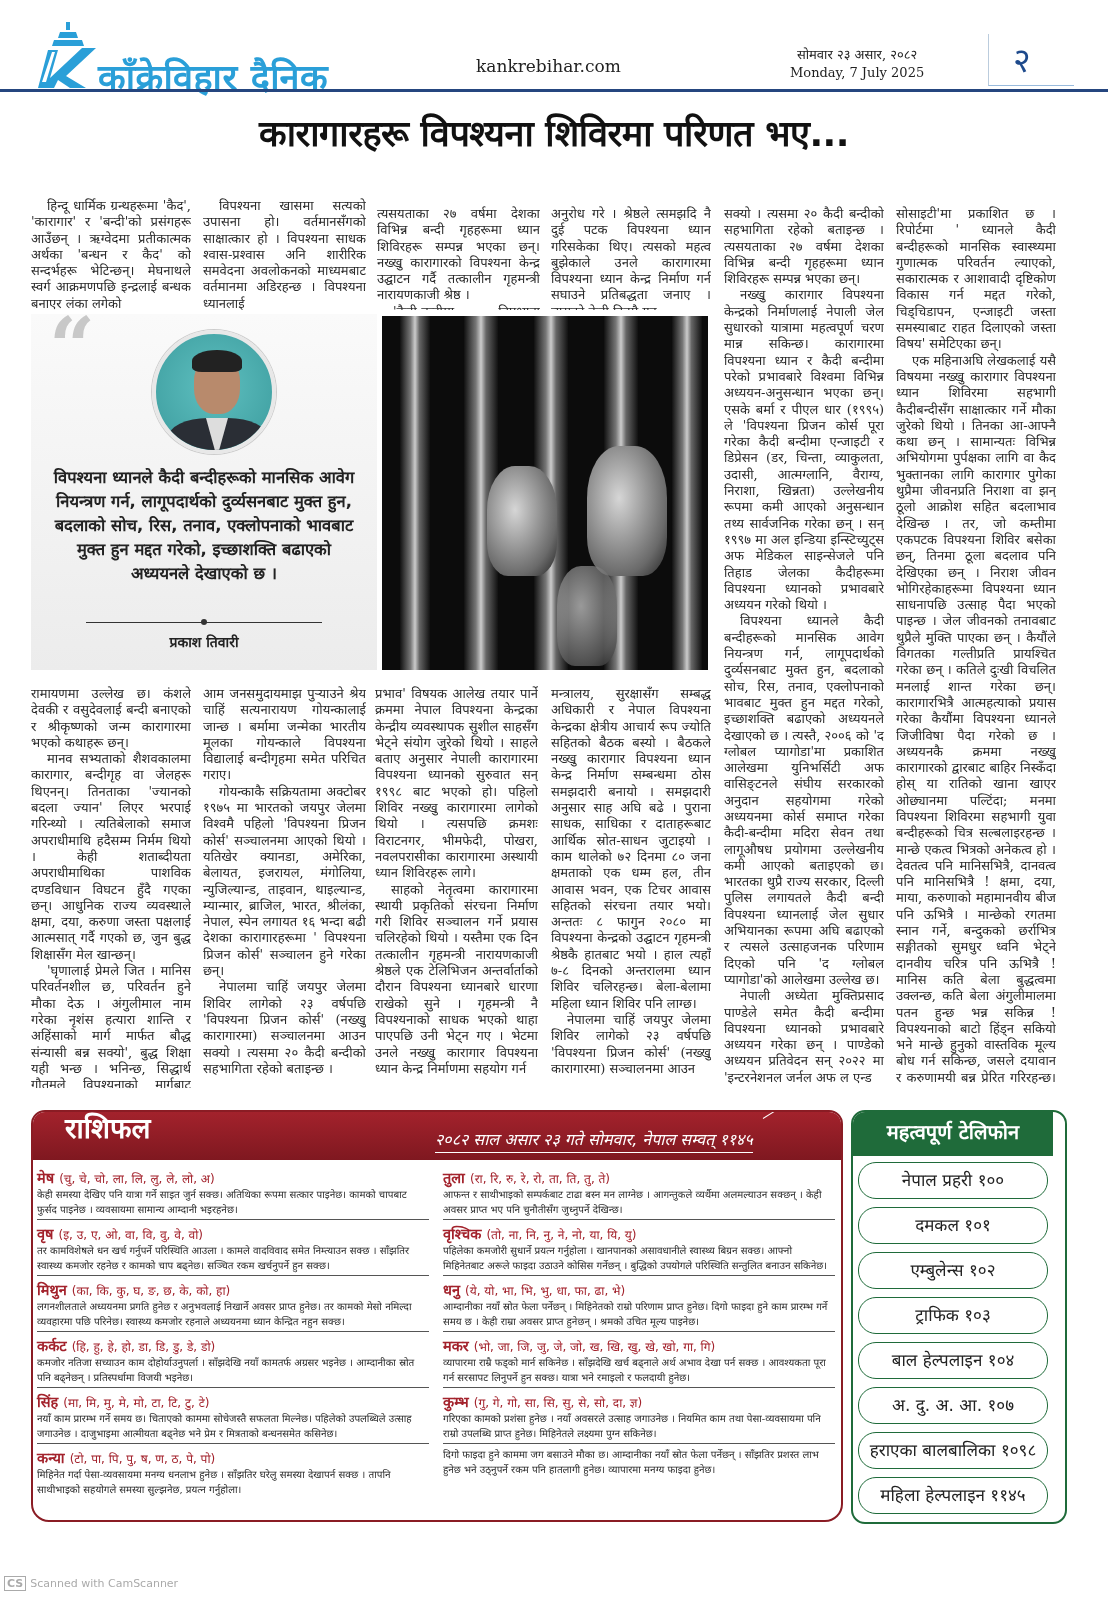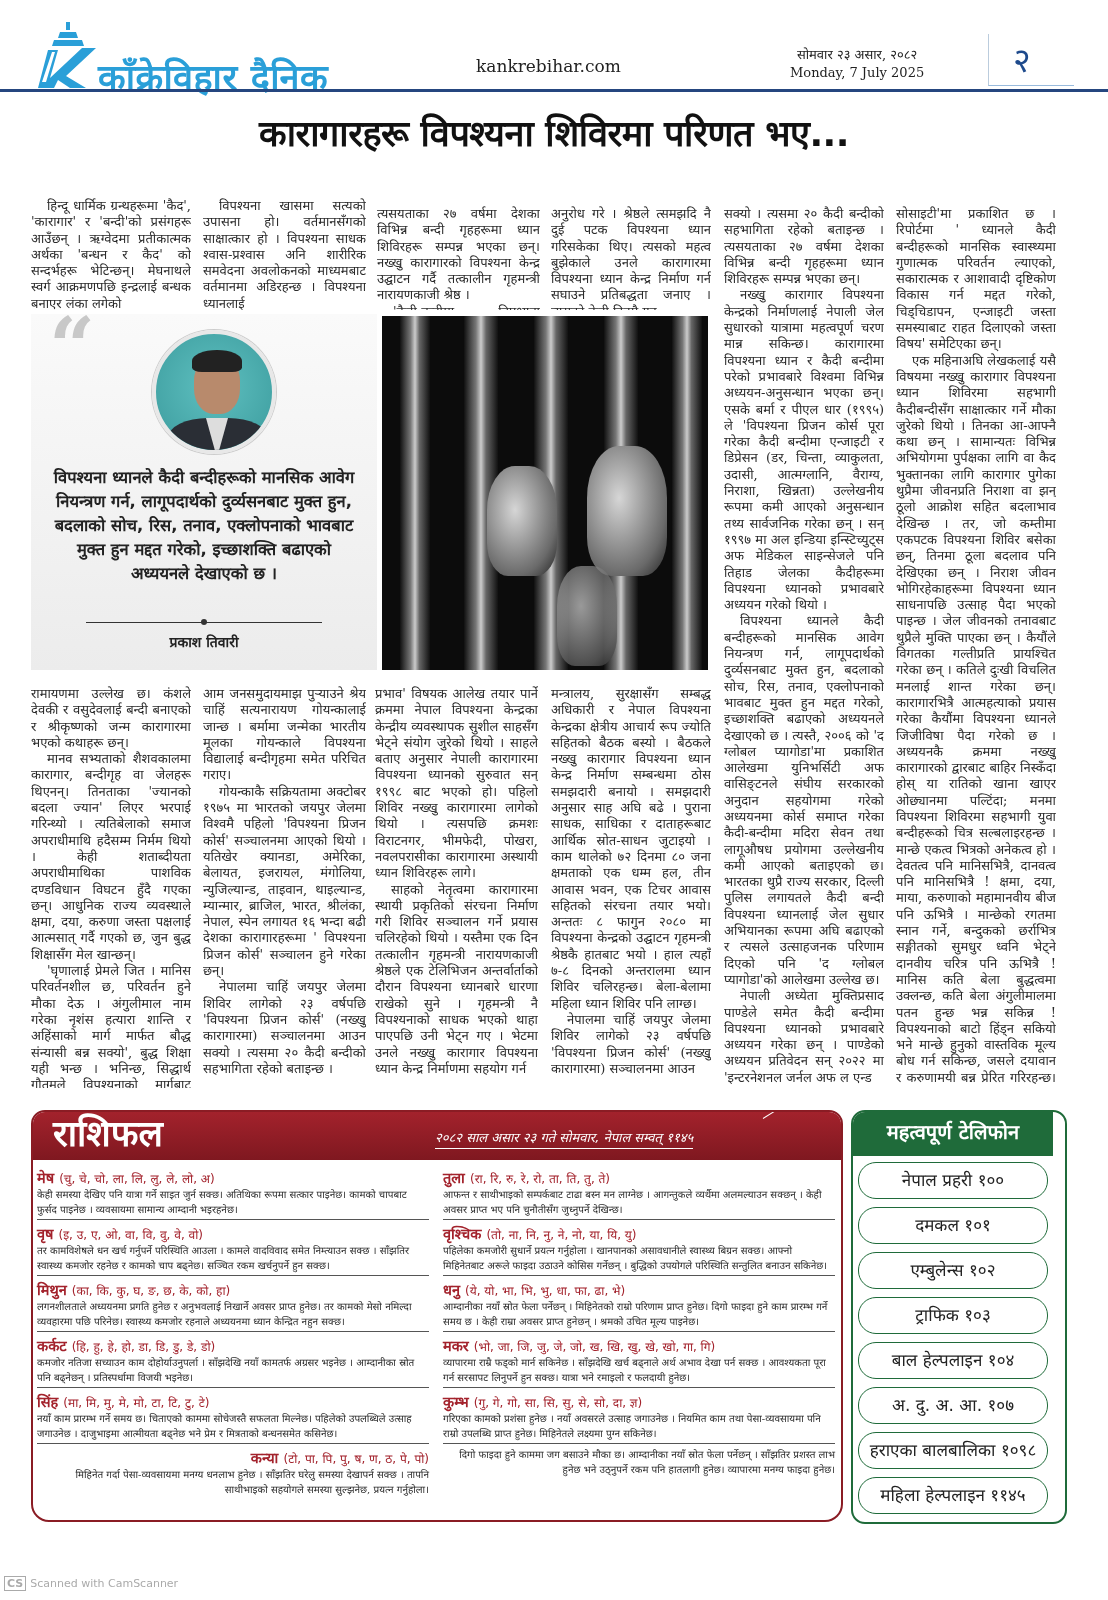--- a/index.html
+++ b/index.html
@@ -46,7 +46,7 @@
   
   .rashi { position: absolute; left: 31px; top: 1110px; width: 812px; height: 412px; border: 2px solid #8a1c24; border-radius: 14px 14px 18px 18px; overflow: hidden; background: #fff; }
   .rashi-head { position: absolute; left: 0; top: 0; width: 812px; height: 48px; background: linear-gradient(180deg, #a3222c, #7f1820); }
-  .rashi-title { position: absolute; left: 20px; top: -4px; font-family: "DejaVu Sans", sans-serif; font-size: 36px; font-weight: bold; color: #fff; }
+  .rashi-title { position: absolute; left: 32px; top: -4px; font-family: "DejaVu Sans", sans-serif; font-size: 28px; font-weight: bold; color: #fff; }
   .rashi-date { position: absolute; left: 402px; top: 16px; font-family: "DejaVu Sans", sans-serif; font-size: 13px; font-style: italic; color: #fff; border-bottom: 1px solid #fff; padding-bottom: 2px; white-space: nowrap; }
   .rashi-slash { position: absolute; left: 730px; top: 6px; width: 80px; height: 1px; background: #fff; transform: rotate(-32deg); transform-origin: left; }
   .rashi-col { position: absolute; top: 52px; width: 392px; }

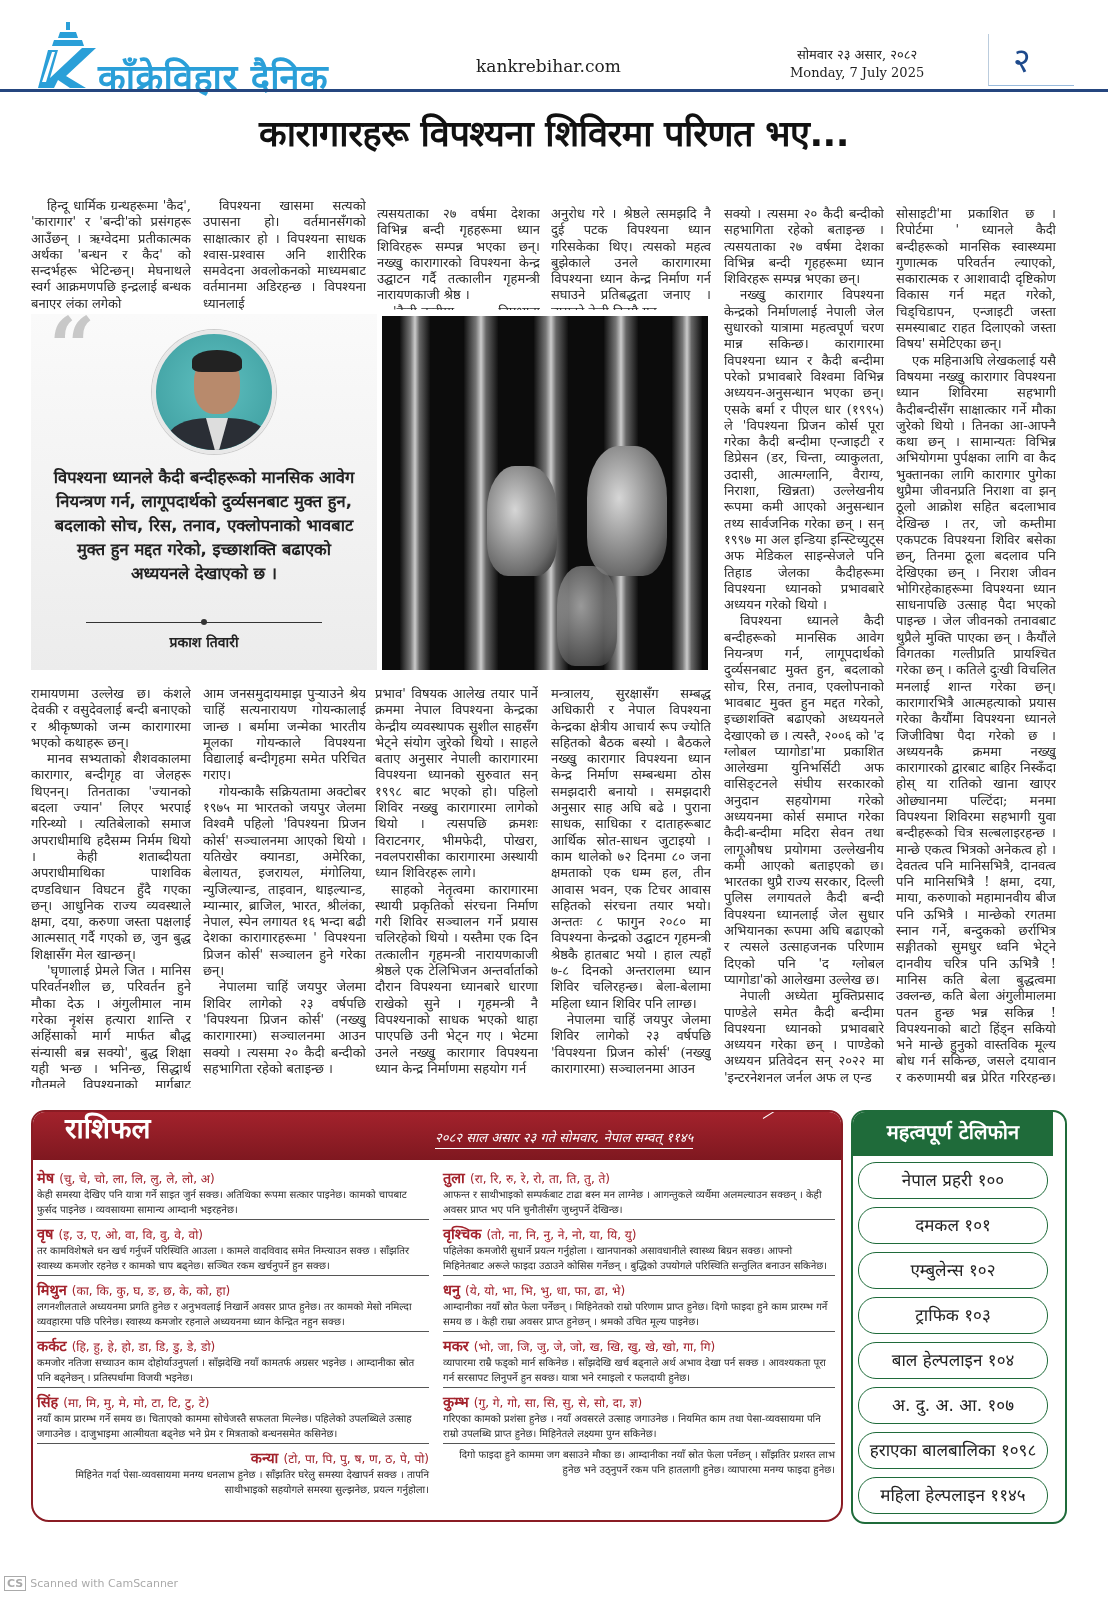--- a/index.html
+++ b/index.html
@@ -47,7 +47,7 @@
   .rashi { position: absolute; left: 31px; top: 1110px; width: 812px; height: 412px; border: 2px solid #8a1c24; border-radius: 14px 14px 18px 18px; overflow: hidden; background: #fff; }
   .rashi-head { position: absolute; left: 0; top: 0; width: 812px; height: 48px; background: linear-gradient(180deg, #a3222c, #7f1820); }
   .rashi-title { position: absolute; left: 32px; top: -4px; font-family: "DejaVu Sans", sans-serif; font-size: 28px; font-weight: bold; color: #fff; }
-  .rashi-date { position: absolute; left: 402px; top: 16px; font-family: "DejaVu Sans", sans-serif; font-size: 13px; font-style: italic; color: #fff; border-bottom: 1px solid #fff; padding-bottom: 2px; white-space: nowrap; }
+  .rashi-date { position: absolute; left: 402px; top: 16px; font-family: "DejaVu Sans", sans-serif; font-size: 16px; font-style: italic; color: #fff; border-bottom: 1px solid #fff; padding-bottom: 2px; white-space: nowrap; }
   .rashi-slash { position: absolute; left: 730px; top: 6px; width: 80px; height: 1px; background: #fff; transform: rotate(-32deg); transform-origin: left; }
   .rashi-col { position: absolute; top: 52px; width: 392px; }
   .rashi-item { border-bottom: 1.5px solid #555; padding: 3px 0 2px 0; }

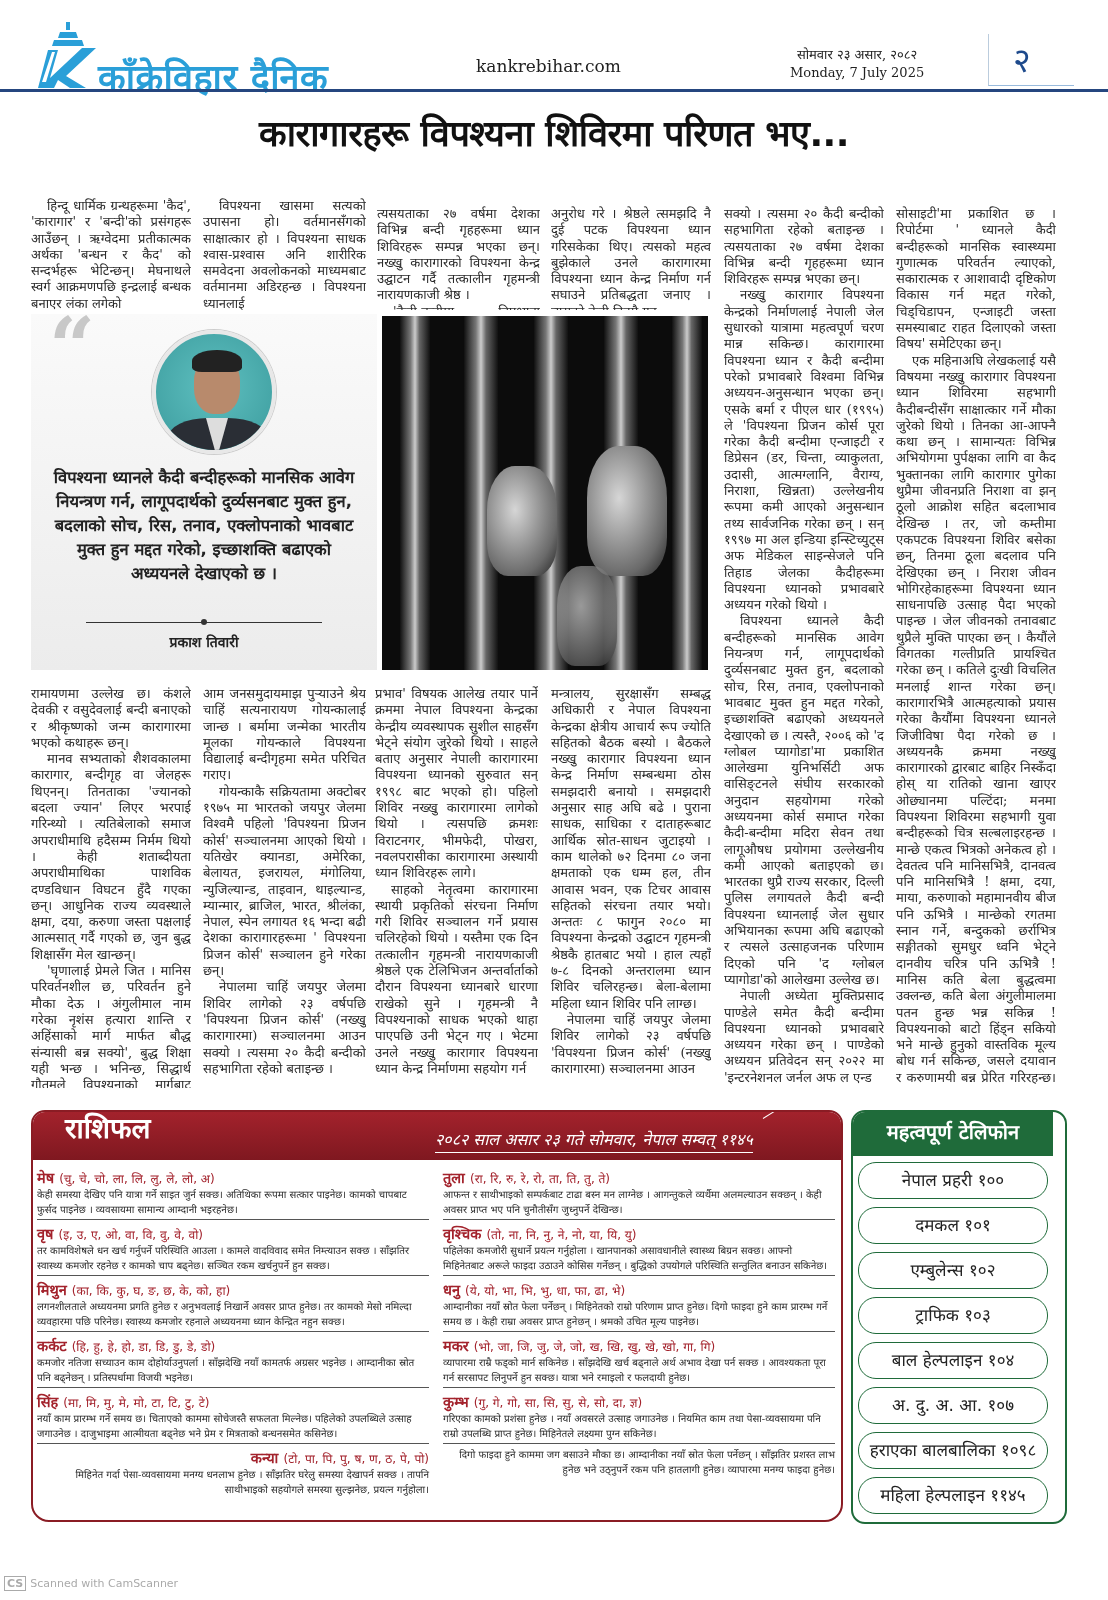--- a/index.html
+++ b/index.html
@@ -51,7 +51,7 @@
   .rashi-slash { position: absolute; left: 730px; top: 6px; width: 80px; height: 1px; background: #fff; transform: rotate(-32deg); transform-origin: left; }
   .rashi-col { position: absolute; top: 52px; width: 392px; }
   .rashi-item { border-bottom: 1.5px solid #555; padding: 3px 0 2px 0; }
-  .rashi-item:last-child { border-bottom: none; text-align: right; }
+  .rashi-item:last-child { border-bottom: none; }
   .rashi-name { font-family: "DejaVu Sans", sans-serif; font-size: 14.5px; color: #a3222c; font-weight: bold; }
   .rashi-letters { font-family: "DejaVu Sans", sans-serif; font-size: 12px; color: #a3222c; }
   .rashi-text { font-size: 10px; line-height: 15px; color: #2a2a2a; }

